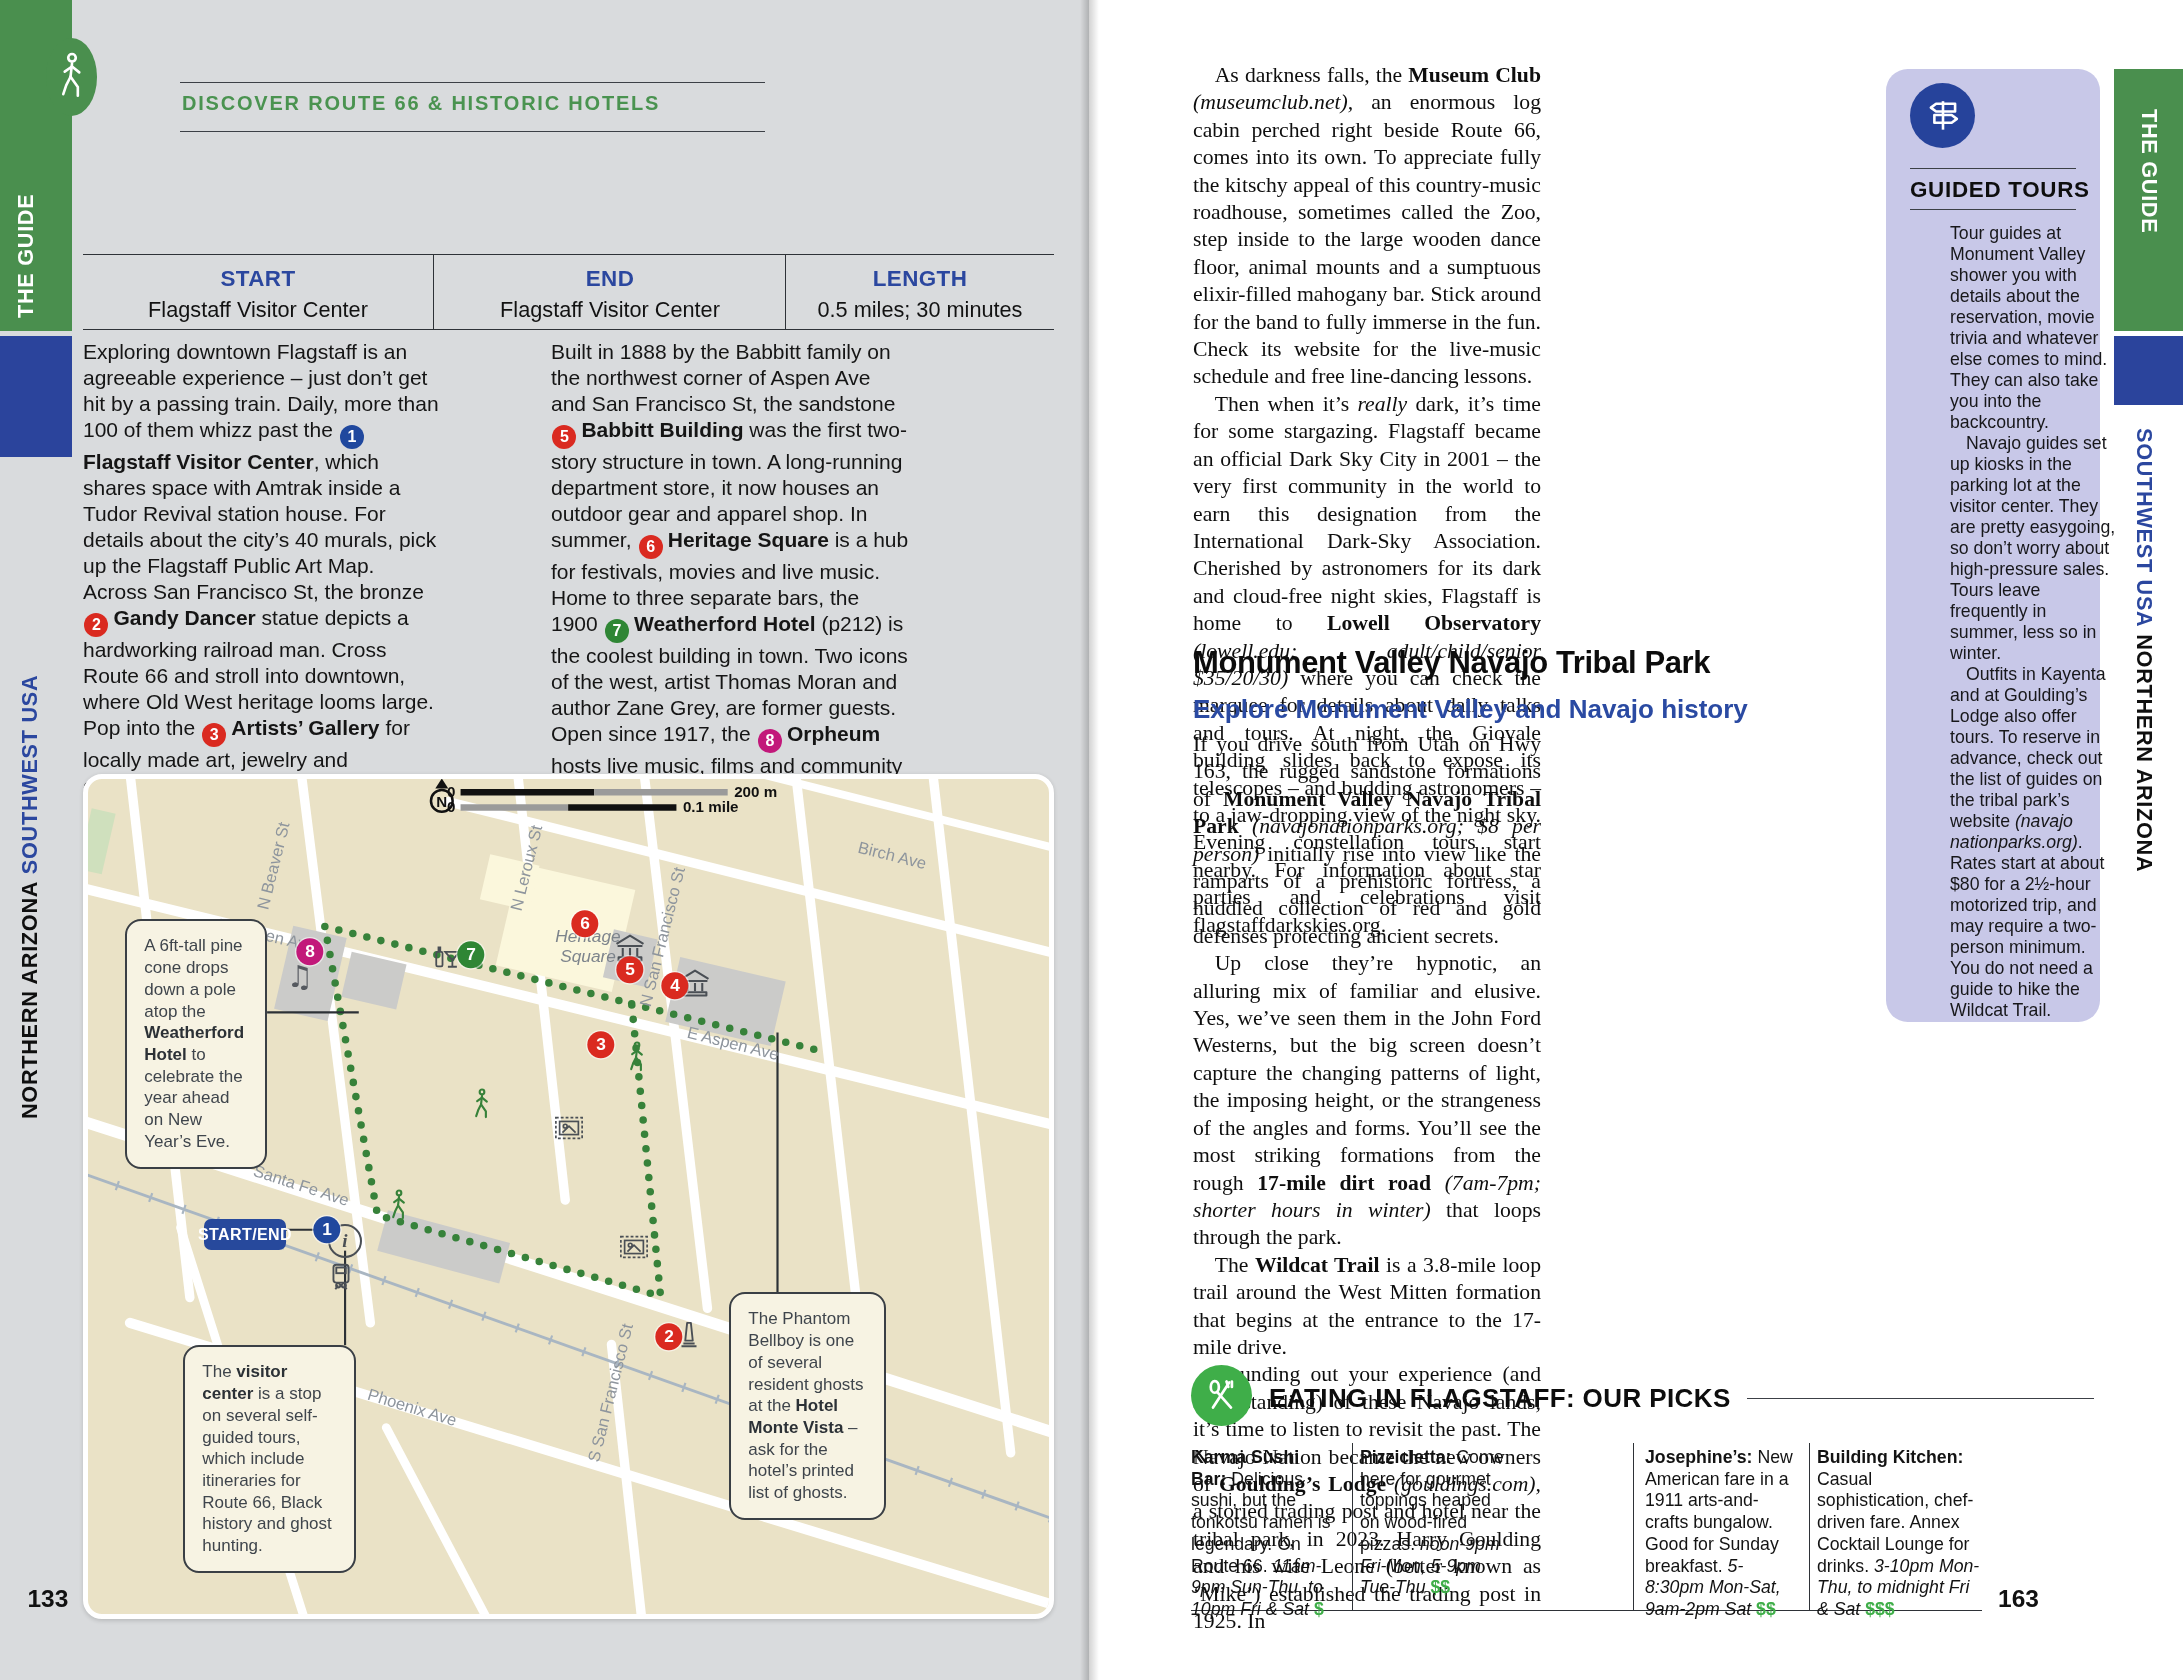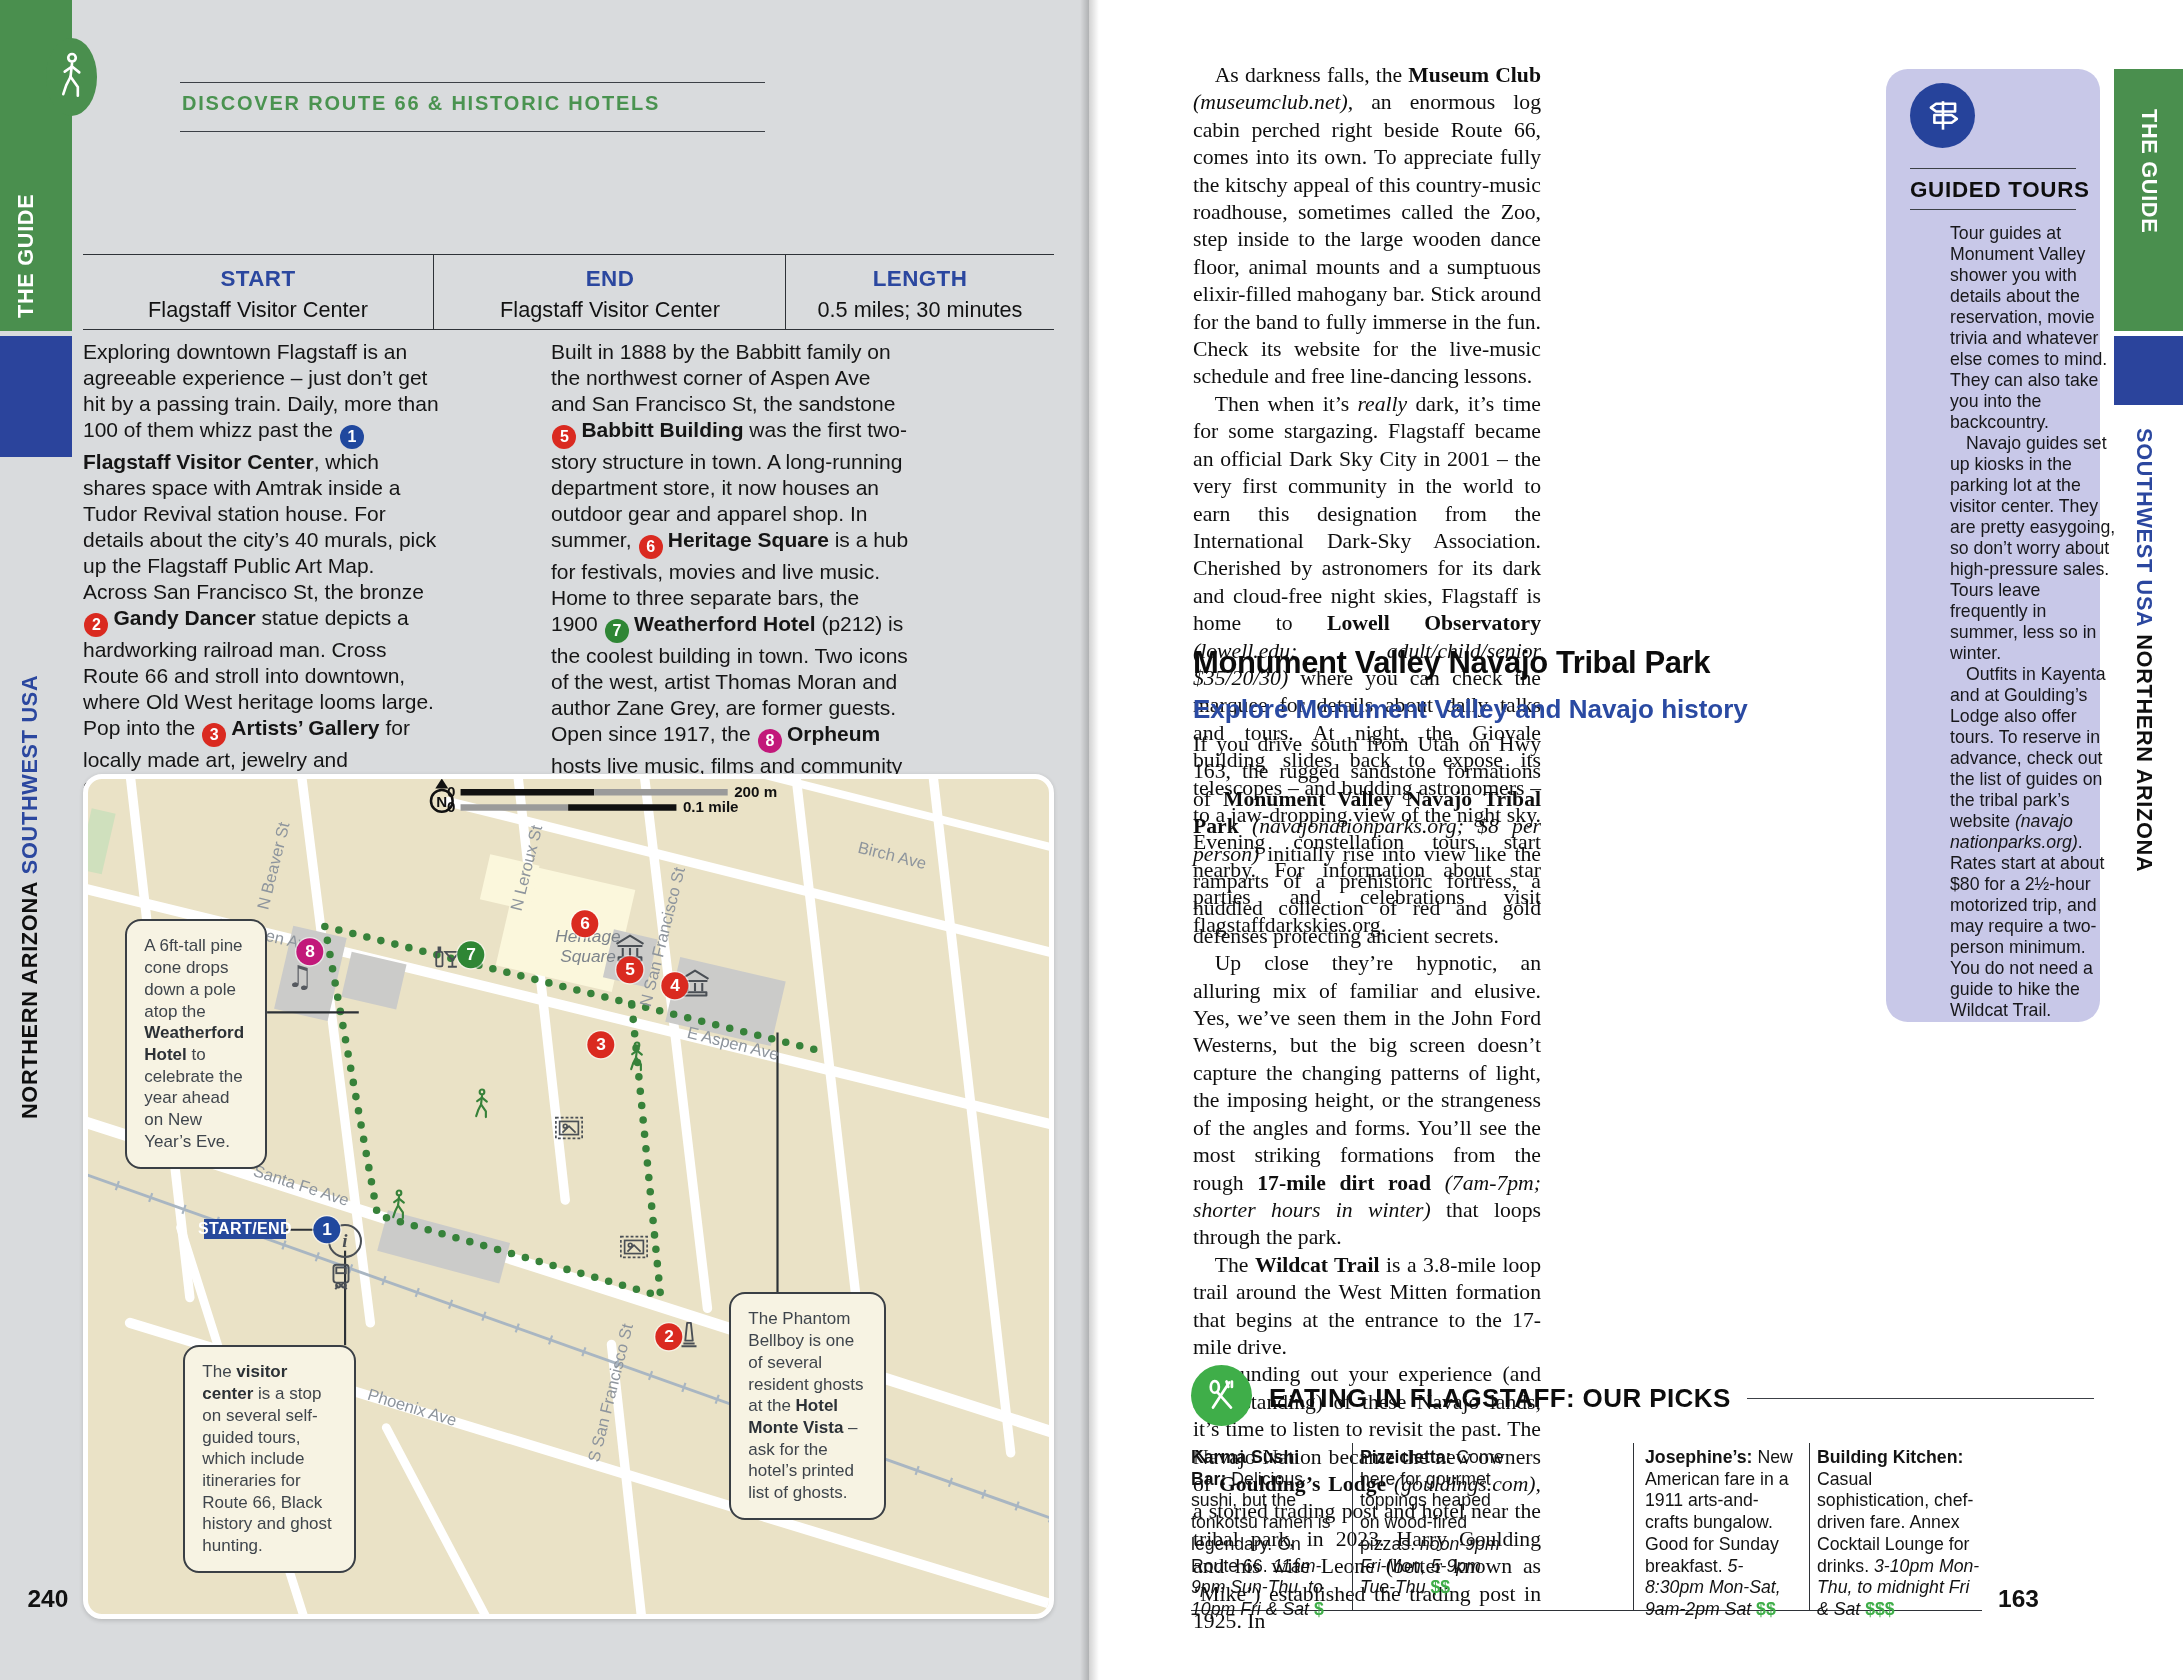--- a/index.html
+++ b/index.html
@@ -279,7 +279,7 @@
             <div class="map-callout" style="left: 42px; top: 145px; width: 142px; min-height: 169px;"><span>A 6ft-tall pine cone drops down a pole atop the </span><span class="rb">Weatherford Hotel</span><span> to celebrate the year ahead on New Year’s Eve.</span></div>
             <div class="map-callout" style="left: 100px; top: 571px; width: 173px; min-height: 137px;"><span>The </span><span class="rb">visitor center</span><span> is a stop on several self-guided tours, which include itineraries for Route 66, Black history and ghost hunting.</span></div>
             <div class="map-callout" style="left: 646px; top: 518px; width: 157px; min-height: 208px;"><span>The Phantom Bellboy is one of several resident ghosts at the </span><span class="rb">Hotel Monte Vista</span><span> – ask for the hotel’s printed list of ghosts.</span></div>
-            <div id="startend" style="left: 121px; top: 445px; width: 82px; height: 20px;">START/END</div>
+            <div id="startend" style="left: 121px; top: 445px; width: 82px; height: 31px; border-radius: 7px;">START/END</div>
           </div>
       </div>
     </div>

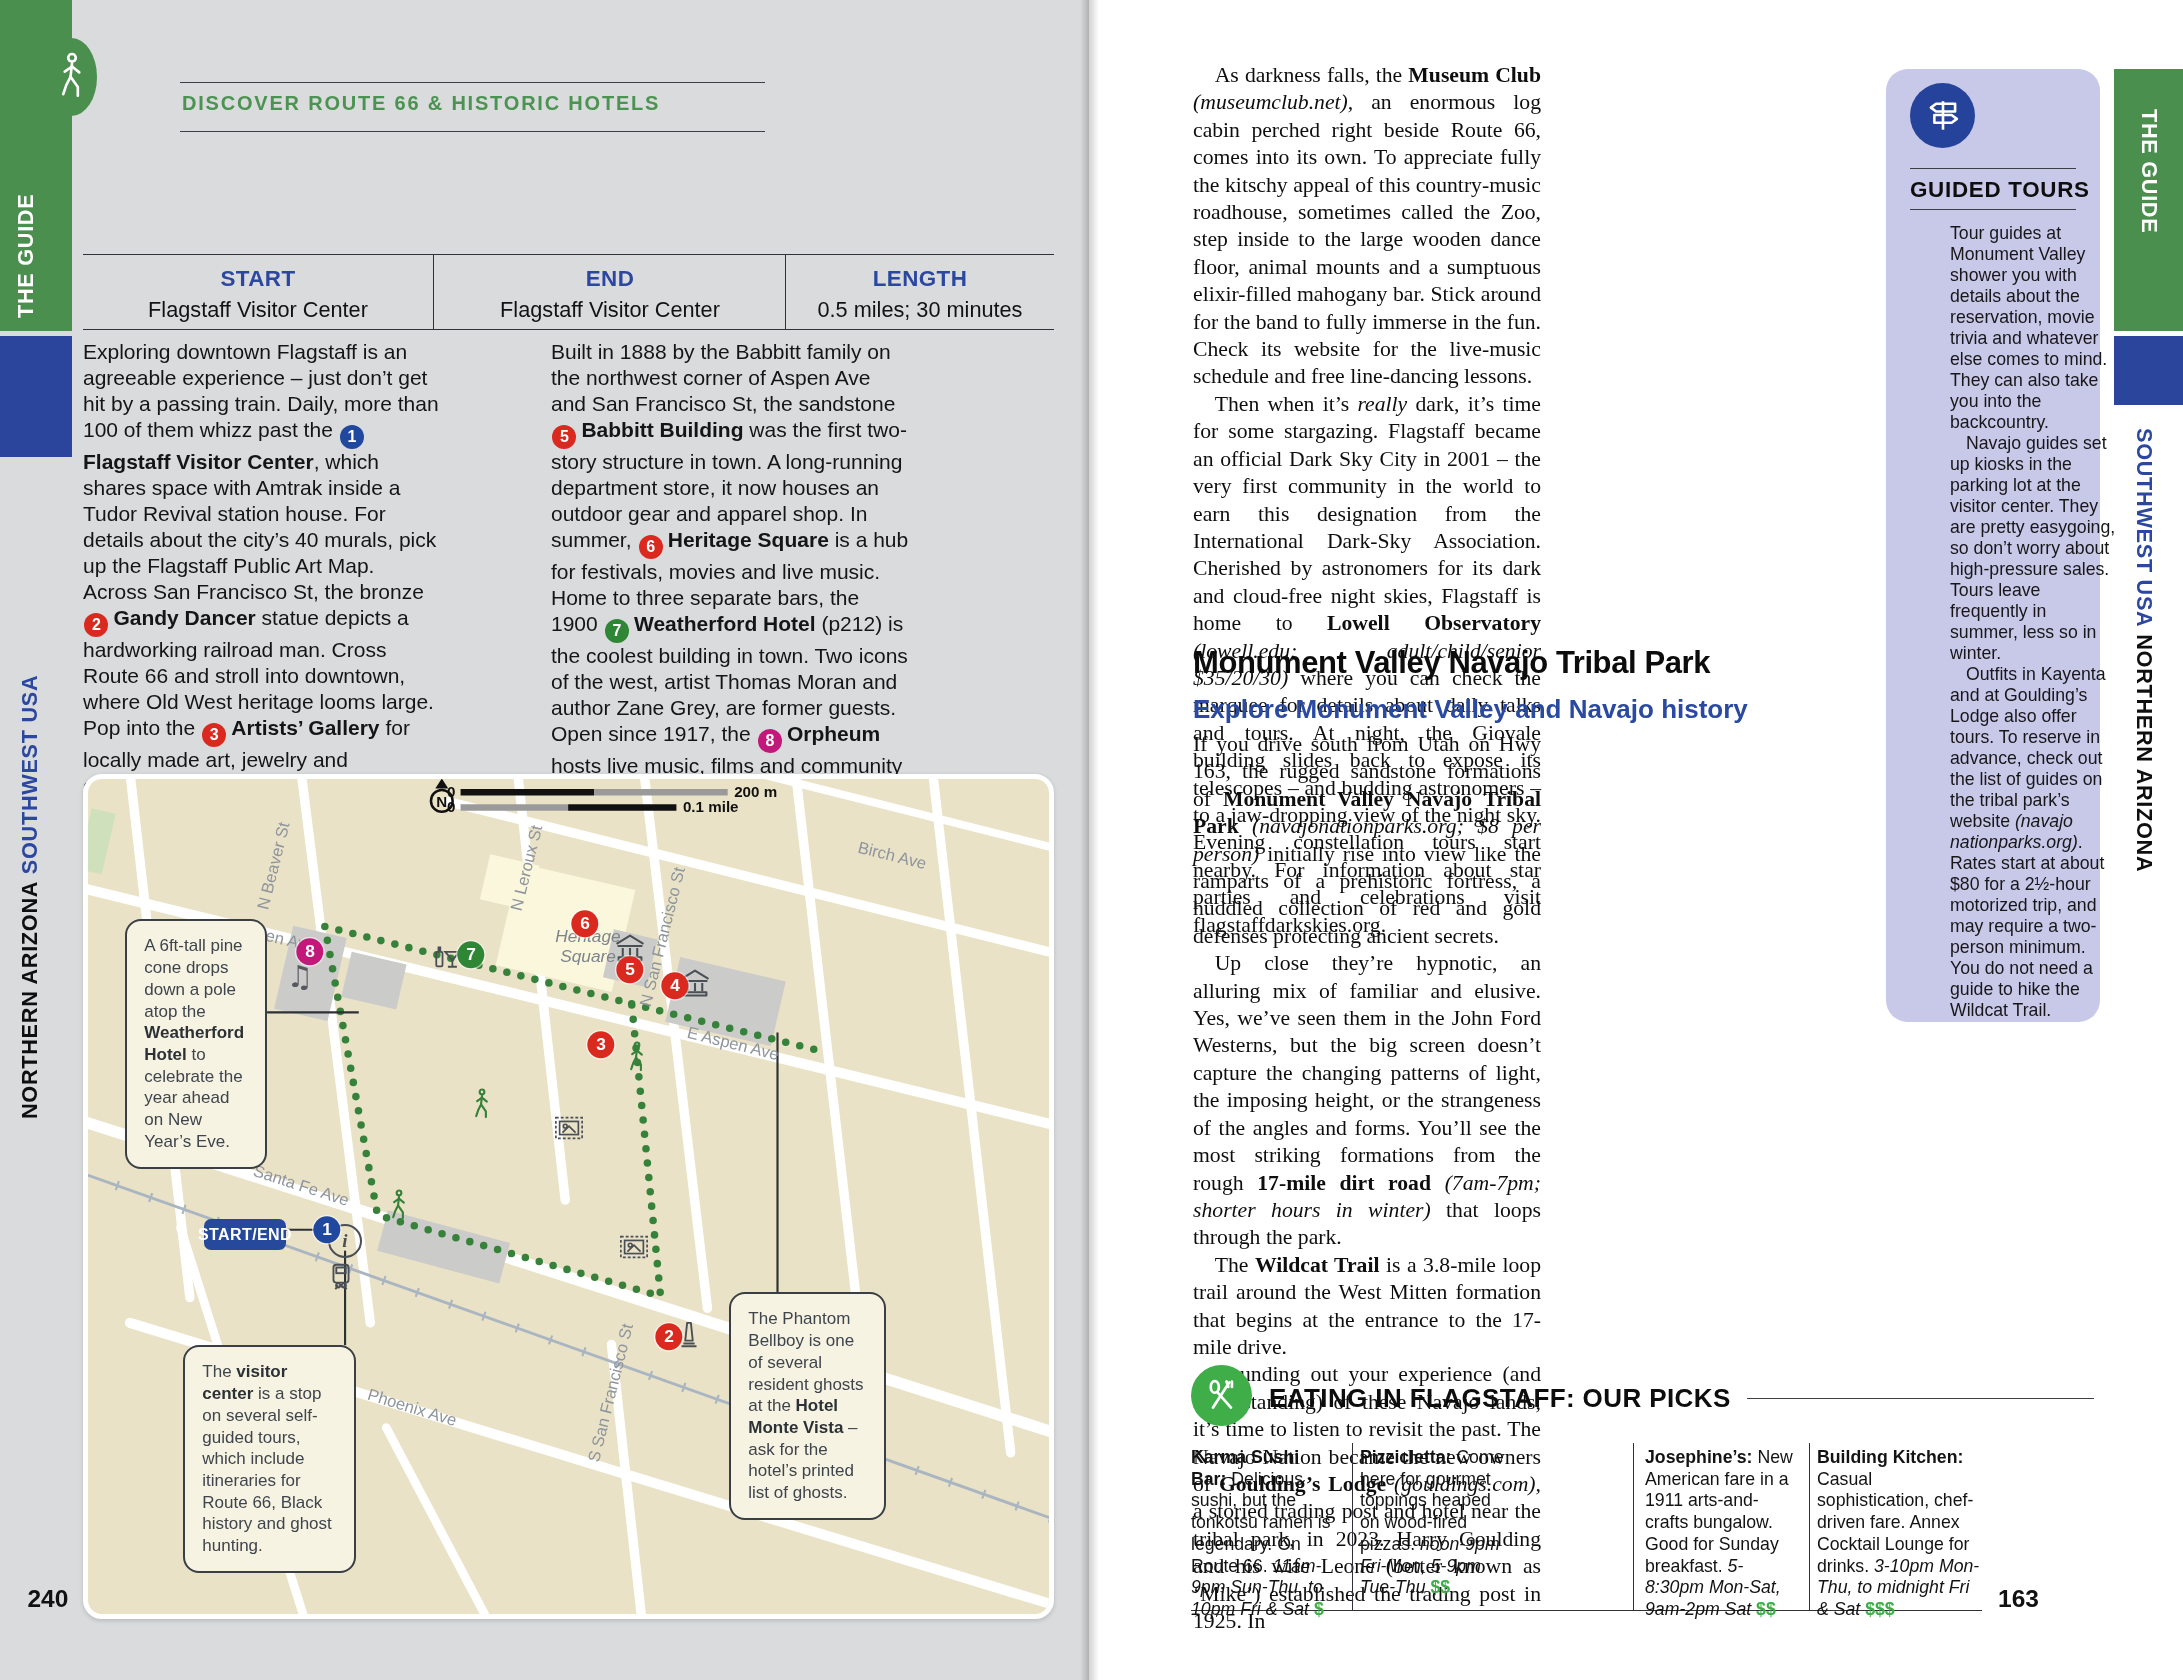--- a/index.html
+++ b/index.html
@@ -284,7 +284,7 @@
       </div>
     </div>
 
-    <div class="abs pgnum" style="left:27.4px;top:1585px;">240</div>
+    <div class="abs pgnum" style="left:27.4px;top:1585px;">133</div>
   </div>
 
   <div id="page-right" class="abs"></div>

